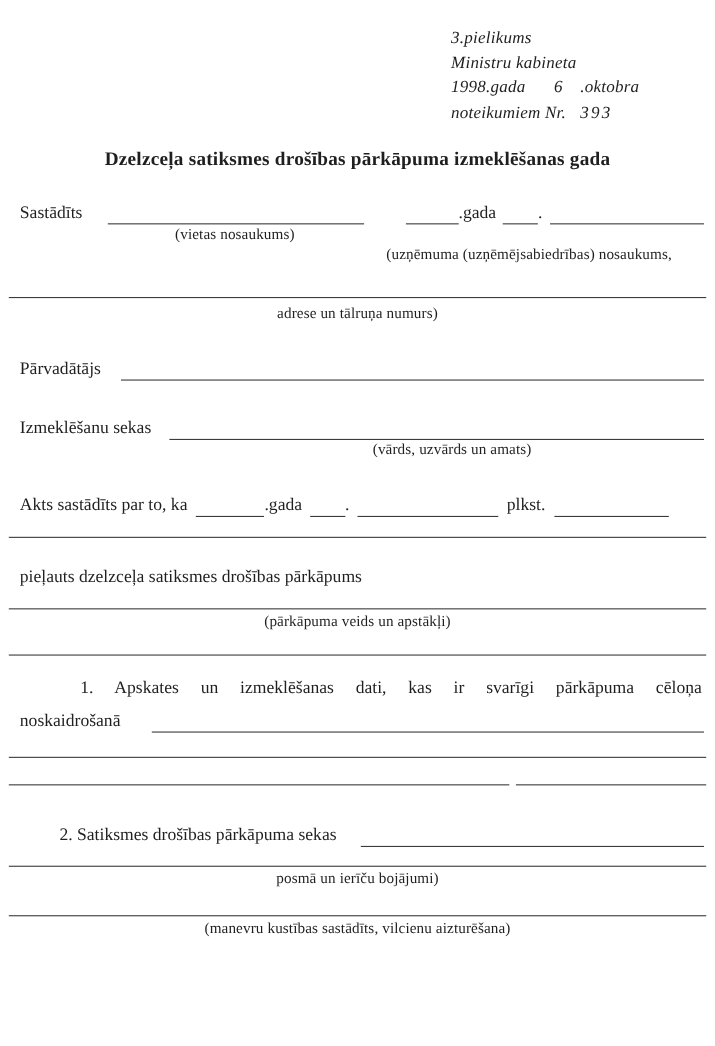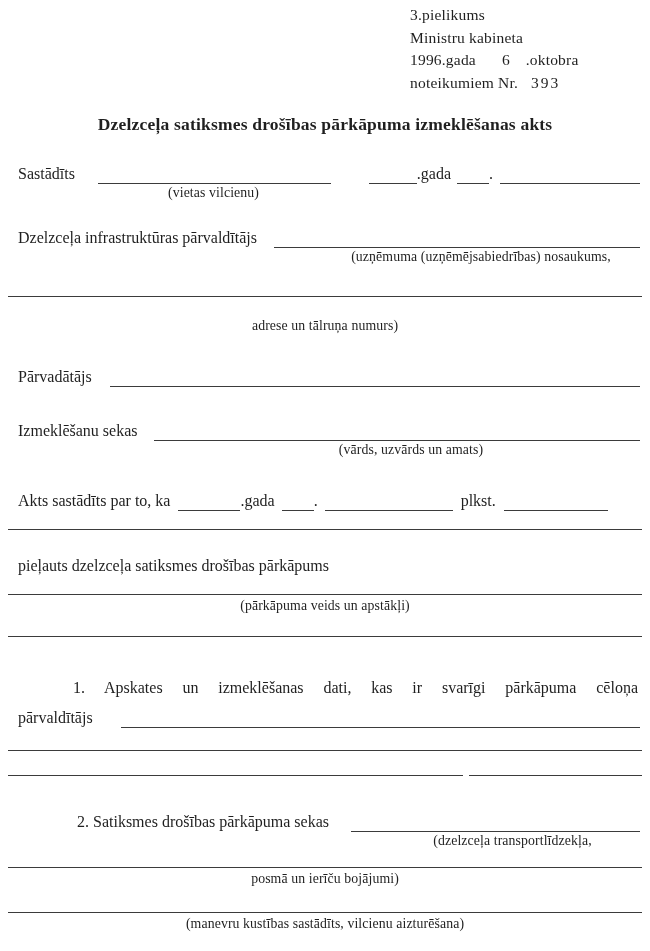--- a/index.html
+++ b/index.html
@@ -19,11 +19,12 @@
   }
   
   .annex {
-    padding-top: 4px;
+    padding-top: 24px;
     margin-left: 410px;
     font-size: 15.5px;
     line-height: 22.5px;
     letter-spacing: .2px;
+    font-style: italic;
   }
   .annex .num { display: inline-block; letter-spacing: 2px; }
   .annex .num-6 { margin: 0 14px 0 26px; }

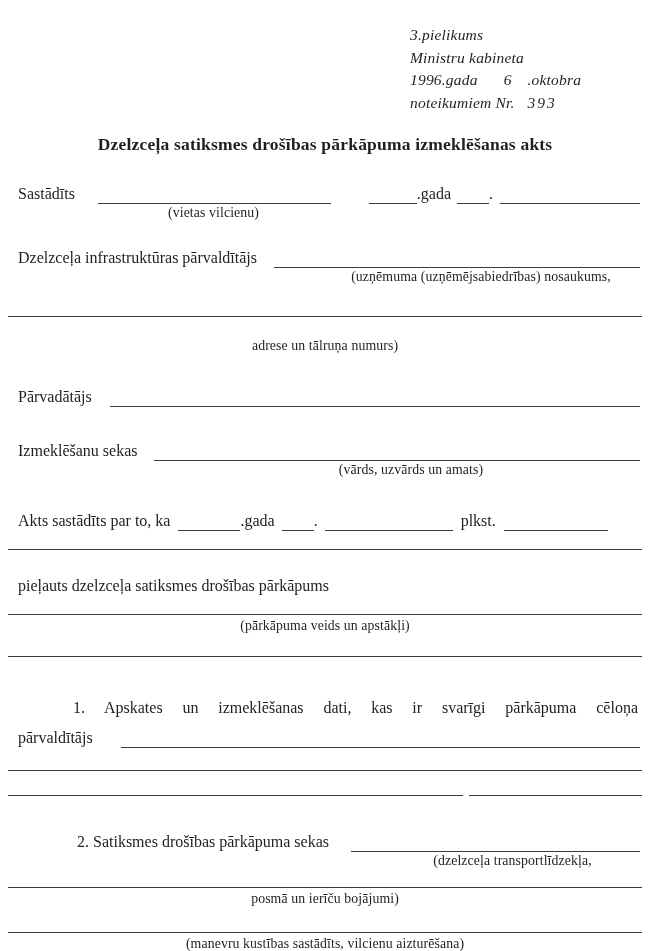--- a/index.html
+++ b/index.html
@@ -89,7 +89,7 @@
   <div class="annex">
     <div>3.pielikums</div>
     <div>Ministru kabineta</div>
-    <div><span>1996.gada</span><span class="num num-6">6</span><span>.oktobra</span></div>
+    <div><span>1998.gada</span><span class="num num-6">6</span><span>.oktobra</span></div>
     <div><span>noteikumiem Nr.</span><span class="num num-393">393</span></div>
   </div>
 

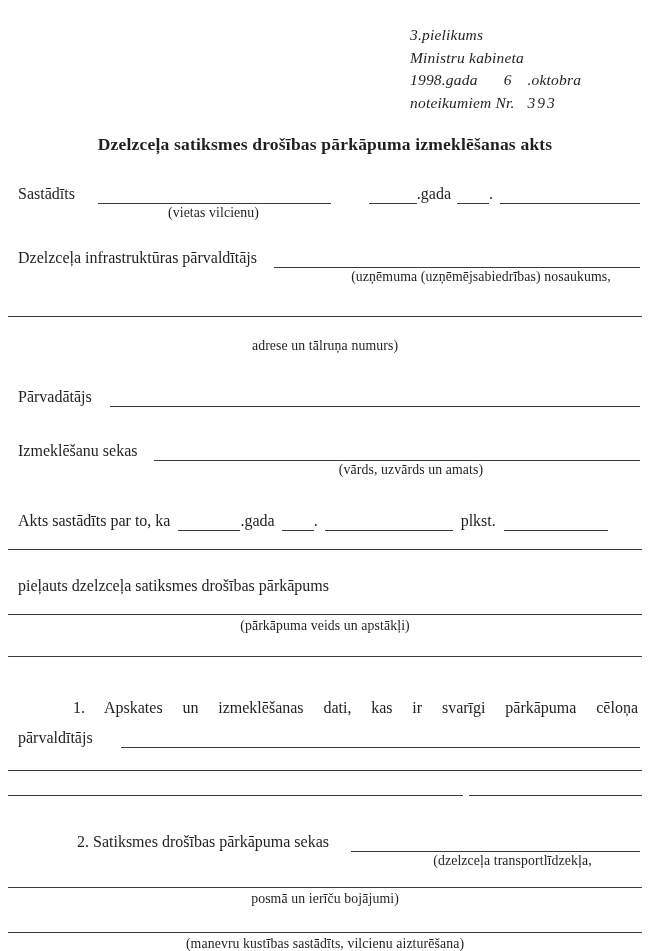--- a/index.html
+++ b/index.html
@@ -93,7 +93,7 @@
     <div><span>noteikumiem Nr.</span><span class="num num-393">393</span></div>
   </div>
 
-  <div class="title">Dzelzceļa satiksmes drošības pārkāpuma izmeklēšanas akts</div>
+  <div class="title">Dzelzceļa satiksmes drošības pārkāpuma izmeklēšanas gada</div>
 
   <div class="frow" style="margin-top:30px">
     <span class="lbl">Sastādīts</span>

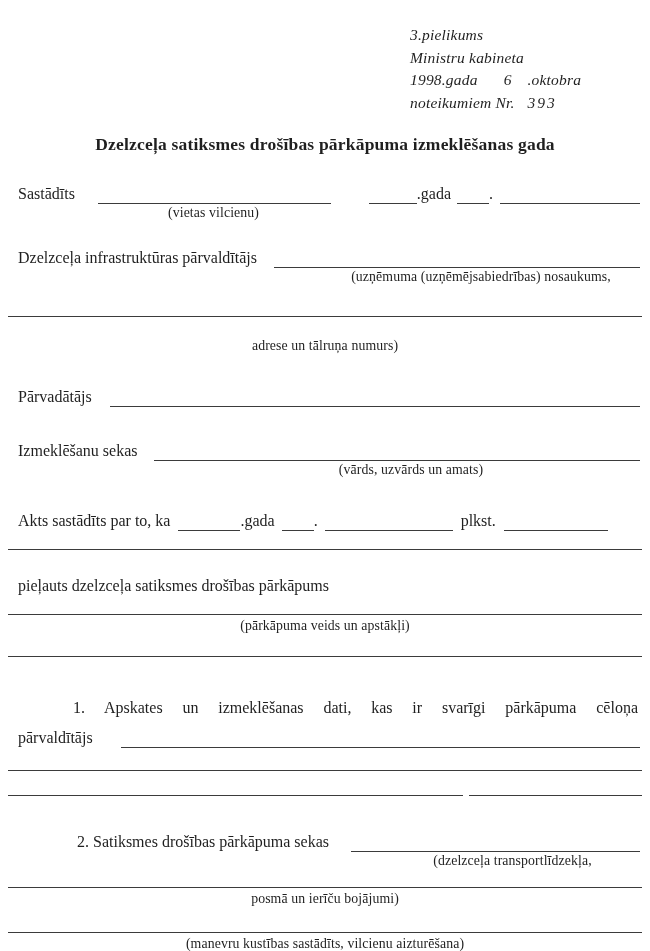--- a/index.html
+++ b/index.html
@@ -105,7 +105,7 @@
     <span class="lbl">.</span>
     <span class="blank" style="width:140px; margin-left:7px"></span>
   </div>
-  <div class="cap" style="margin-left:97px; width:233px">(vietas vilcienu)</div>
+  <div class="cap" style="margin-left:97px; width:233px">(vietas nosaukums)</div>
 
   <div class="frow" style="margin-top:26px">
     <span class="lbl">Dzelzceļa infrastruktūras pārvaldītājs</span>

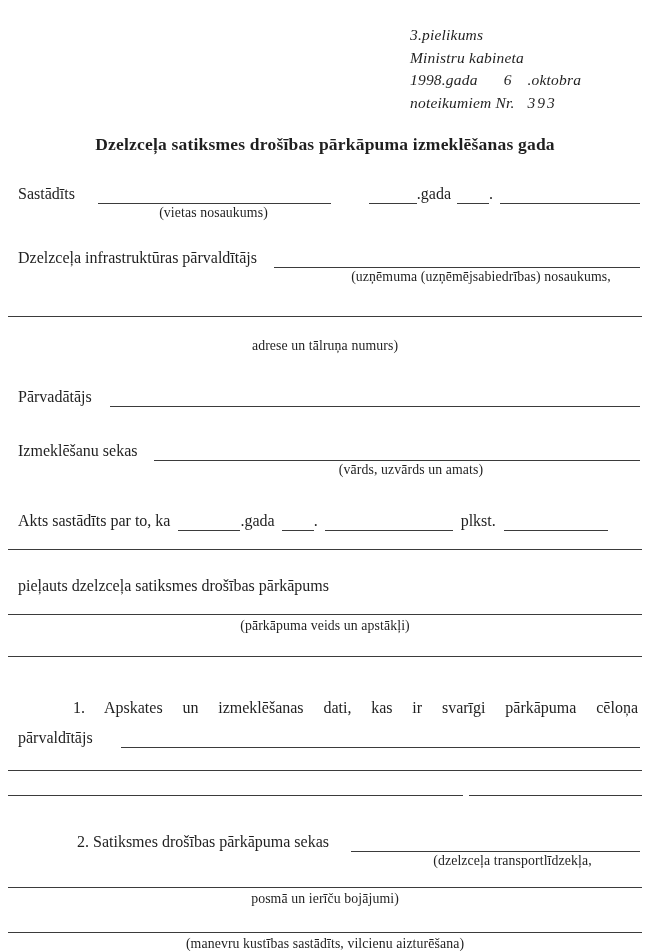--- a/index.html
+++ b/index.html
@@ -107,10 +107,6 @@
   </div>
   <div class="cap" style="margin-left:97px; width:233px">(vietas nosaukums)</div>
 
-  <div class="frow" style="margin-top:26px">
-    <span class="lbl">Dzelzceļa infrastruktūras pārvaldītājs</span>
-    <span class="blank grow" style="margin-left:17px; margin-right:0"></span>
-  </div>
   <div class="cap" style="margin-left:320px; width:322px">(uzņēmuma (uzņēmējsabiedrības) nosaukums,</div>
 
   <div class="rule" style="margin-top:30px"></div>

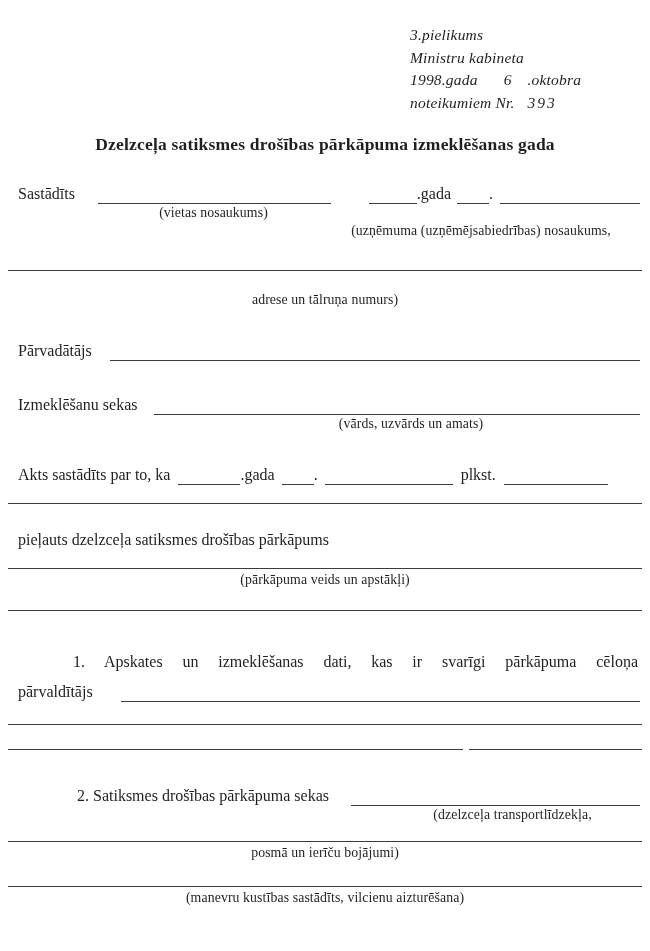--- a/index.html
+++ b/index.html
@@ -110,7 +110,7 @@
   <div class="cap" style="margin-left:320px; width:322px">(uzņēmuma (uzņēmējsabiedrības) nosaukums,</div>
 
   <div class="rule" style="margin-top:30px"></div>
-  <div class="cap" style="margin-top:20px">adrese un tālruņa numurs)</div>
+  <div class="cap" style="margin-top:5px">adrese un tālruņa numurs)</div>
 
   <div class="frow" style="margin-top:32px">
     <span class="lbl">Pārvadātājs</span>

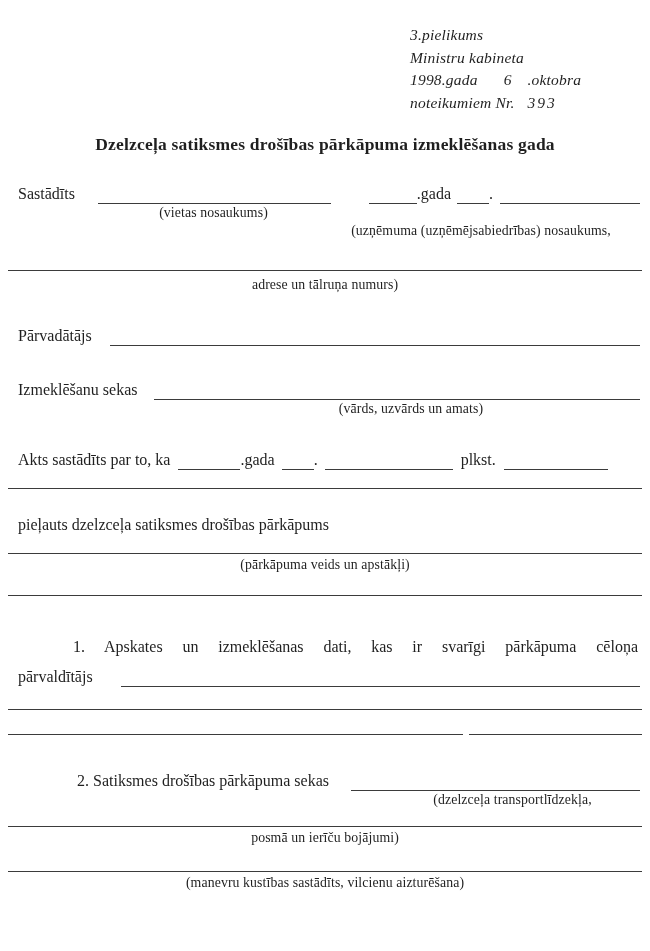--- a/index.html
+++ b/index.html
@@ -74,7 +74,7 @@
   .rule-split .seg2 { flex: 1 1 auto; }
   
   .para-just {
-    margin: 40px 12px 0 18px;
+    margin: 19px 12px 0 18px;
     text-indent: 55px;
     text-align: justify;
     text-align-last: justify;

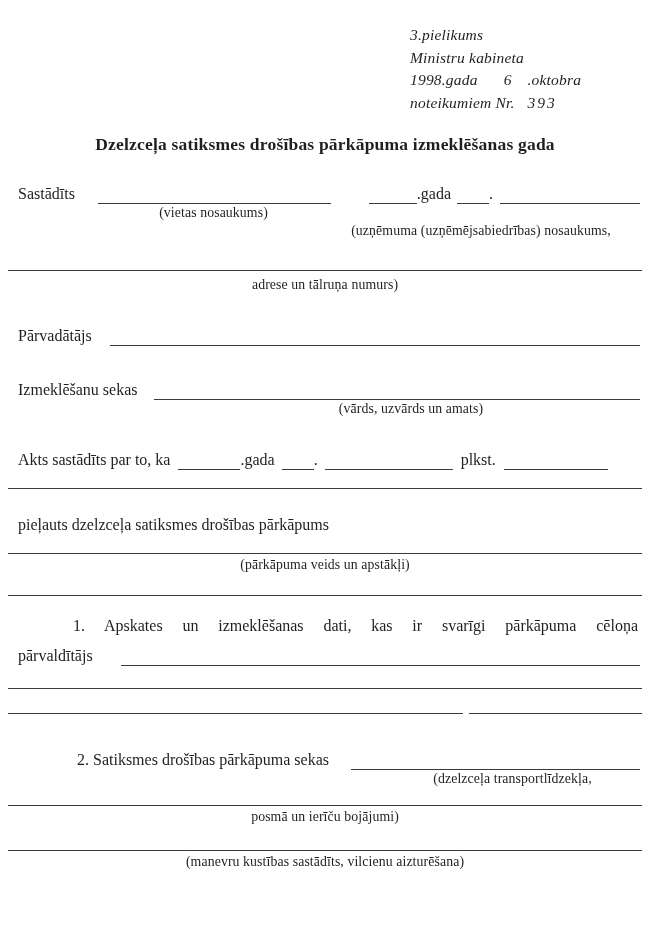--- a/index.html
+++ b/index.html
@@ -145,7 +145,7 @@
 
   <div class="para-just">1. Apskates un izmeklēšanas dati, kas ir svarīgi pārkāpuma cēloņa</div>
   <div class="frow" style="margin-top:9px">
-    <span class="lbl">pārvaldītājs</span>
+    <span class="lbl">noskaidrošanā</span>
     <span class="blank grow" style="margin-left:28px"></span>
   </div>
 

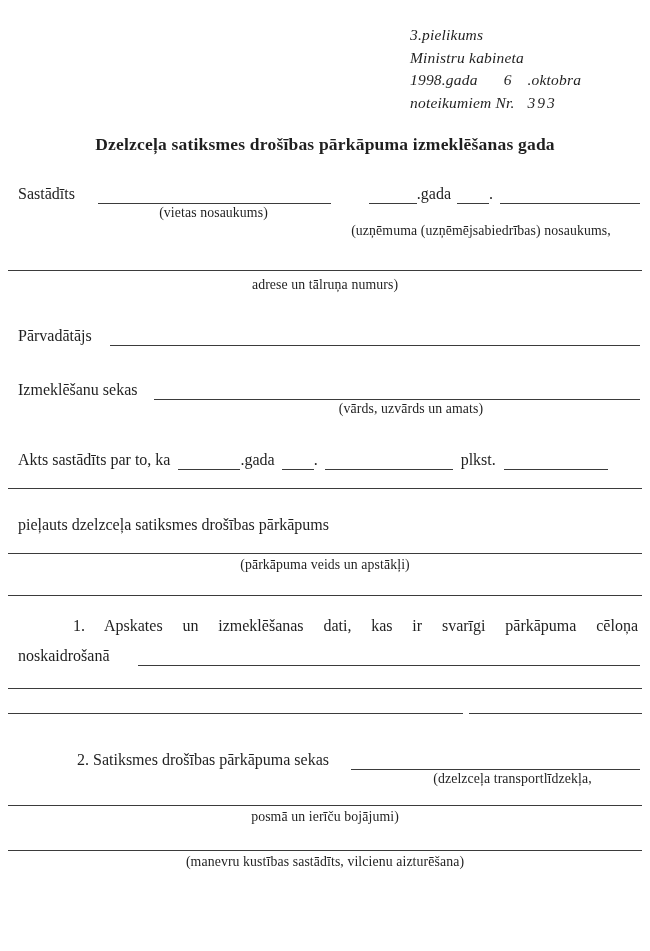--- a/index.html
+++ b/index.html
@@ -155,7 +155,7 @@
     <span class="seg seg2"></span>
   </div>
 
-  <div class="frow" style="margin-top:36px; padding-left:77px">
+  <div class="frow" style="margin-top:36px; padding-left:54px">
     <span class="lbl">2. Satiksmes drošības pārkāpuma sekas</span>
     <span class="blank grow" style="margin-left:22px"></span>
   </div>

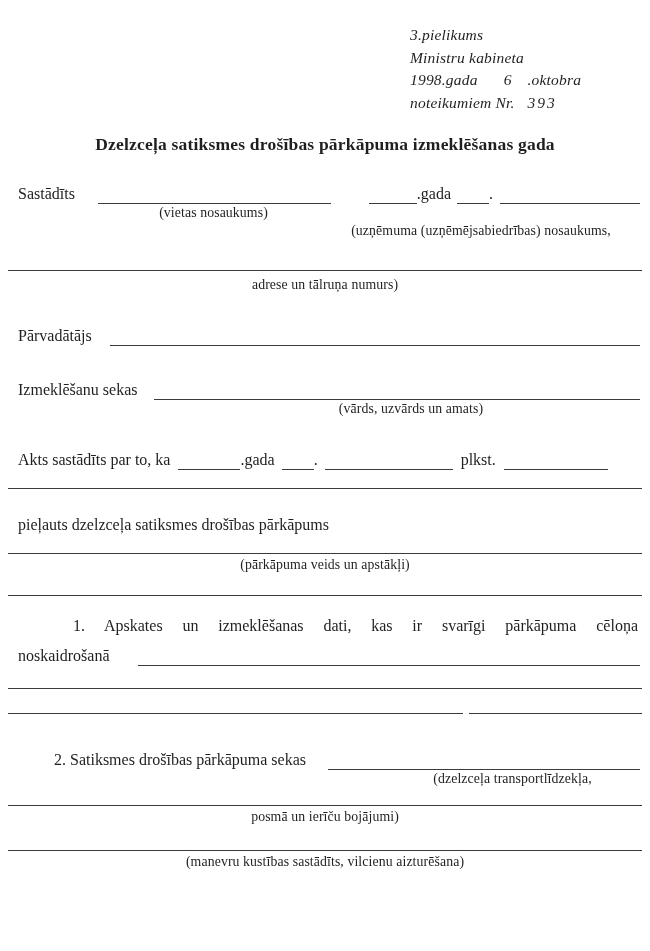--- a/index.html
+++ b/index.html
@@ -159,7 +159,6 @@
     <span class="lbl">2. Satiksmes drošības pārkāpuma sekas</span>
     <span class="blank grow" style="margin-left:22px"></span>
   </div>
-  <div class="cap" style="margin-left:385px; width:255px">(dzelzceļa transportlīdzekļa,</div>
 
   <div class="rule" style="margin-top:17px"></div>
   <div class="cap" style="margin-top:2px">posmā un ierīču bojājumi)</div>

